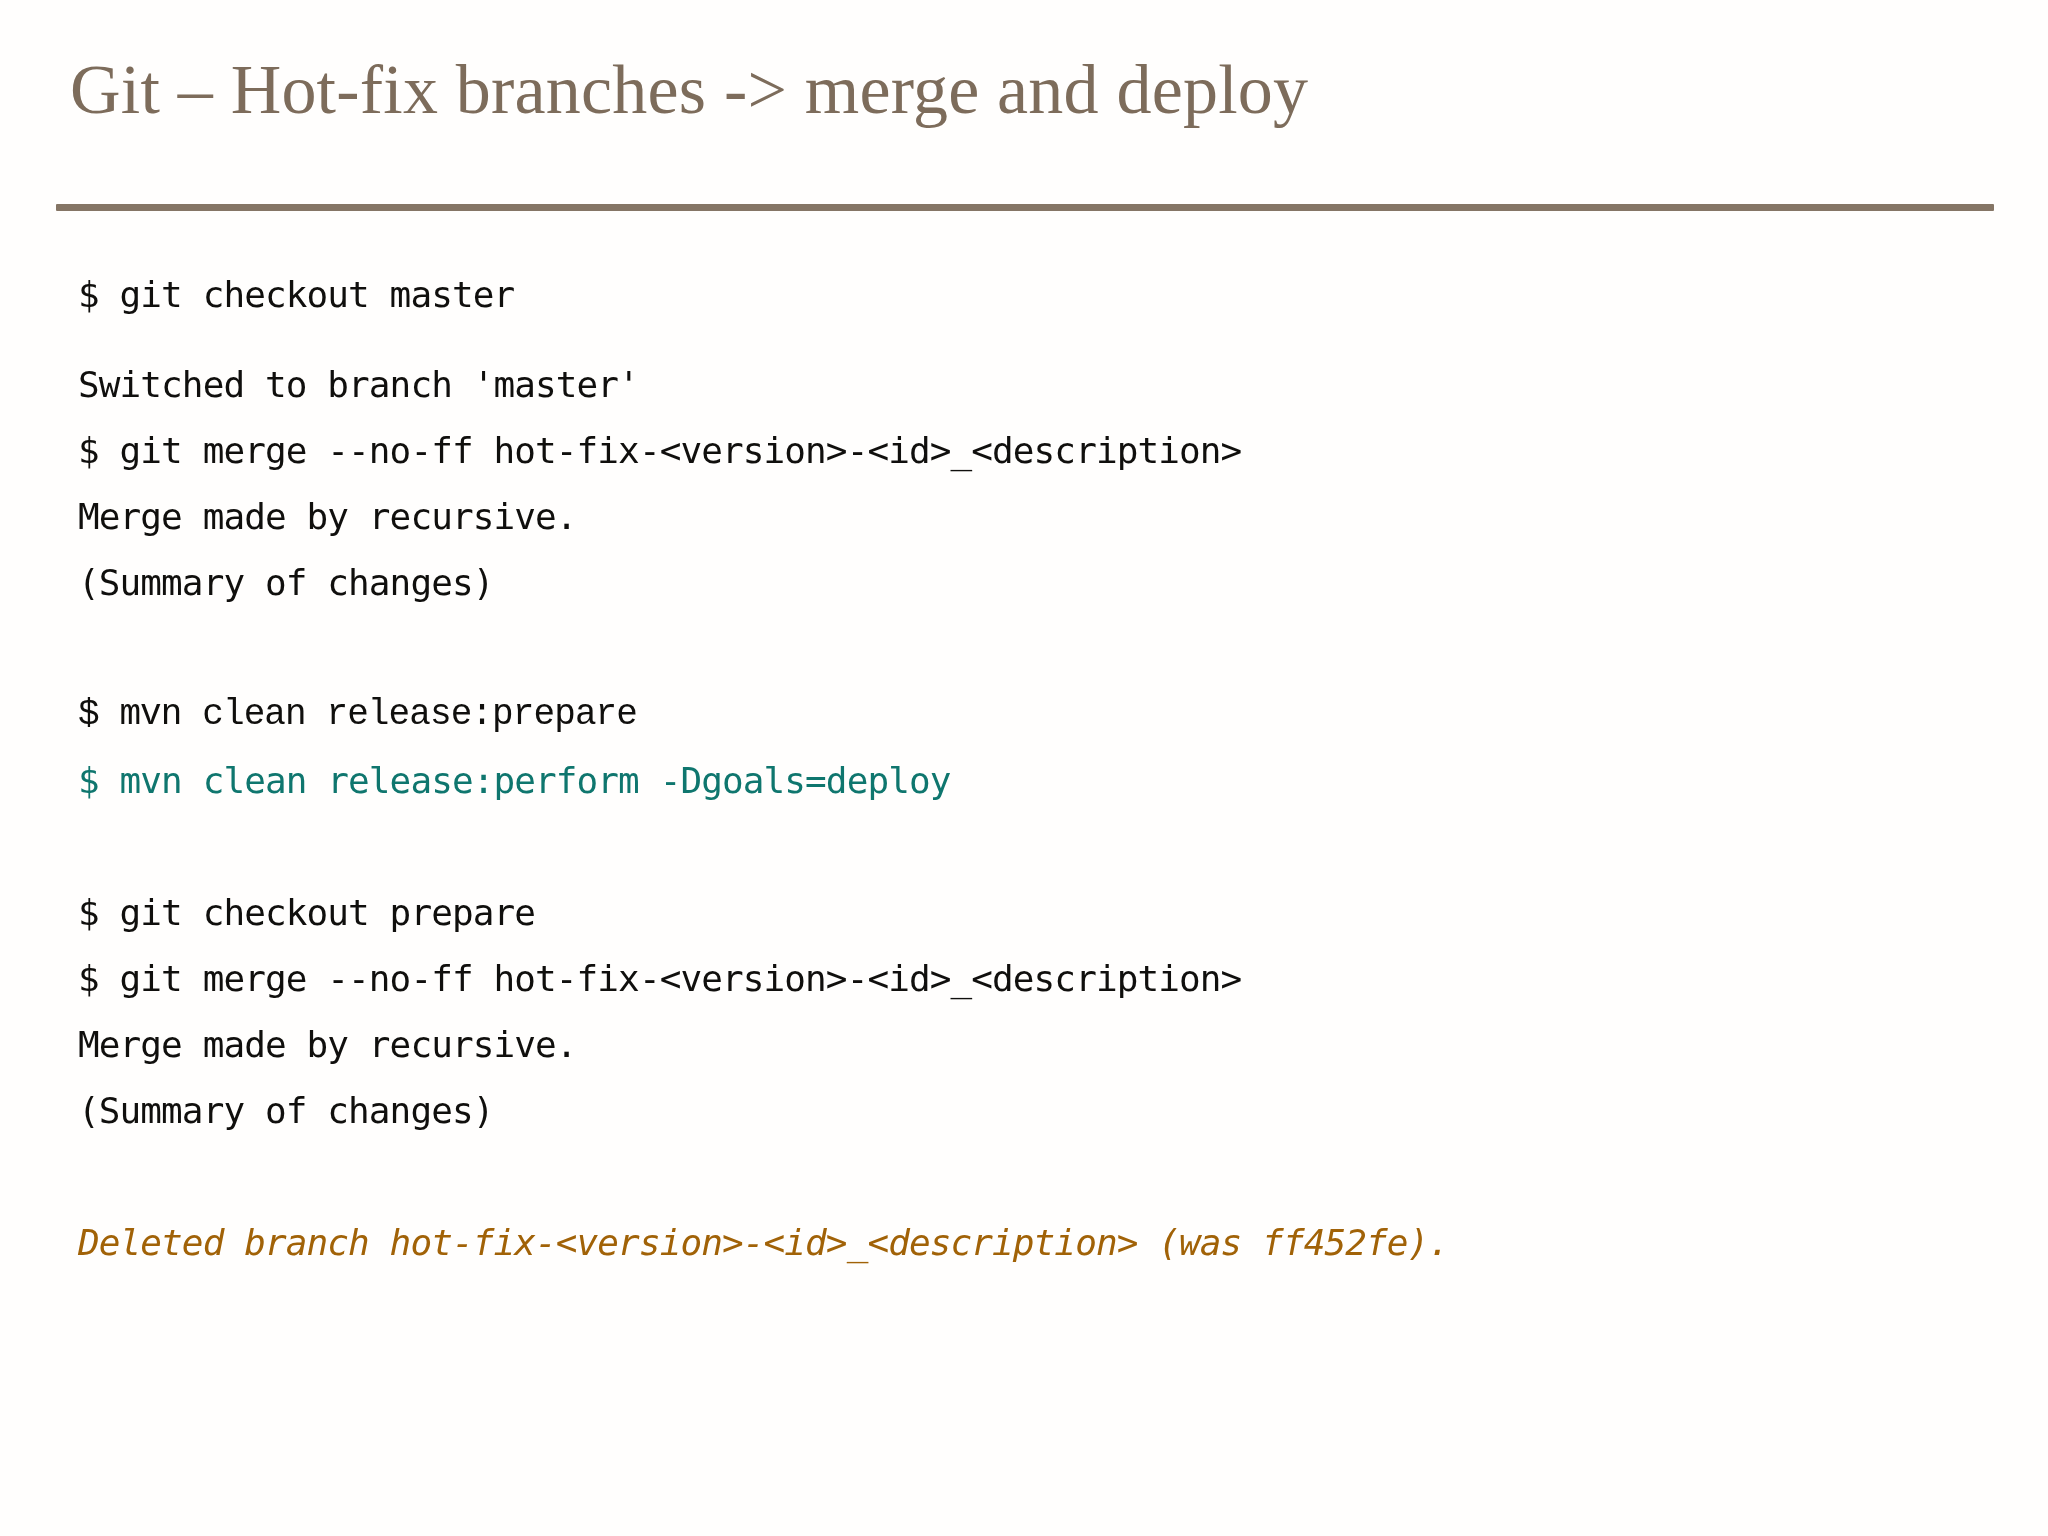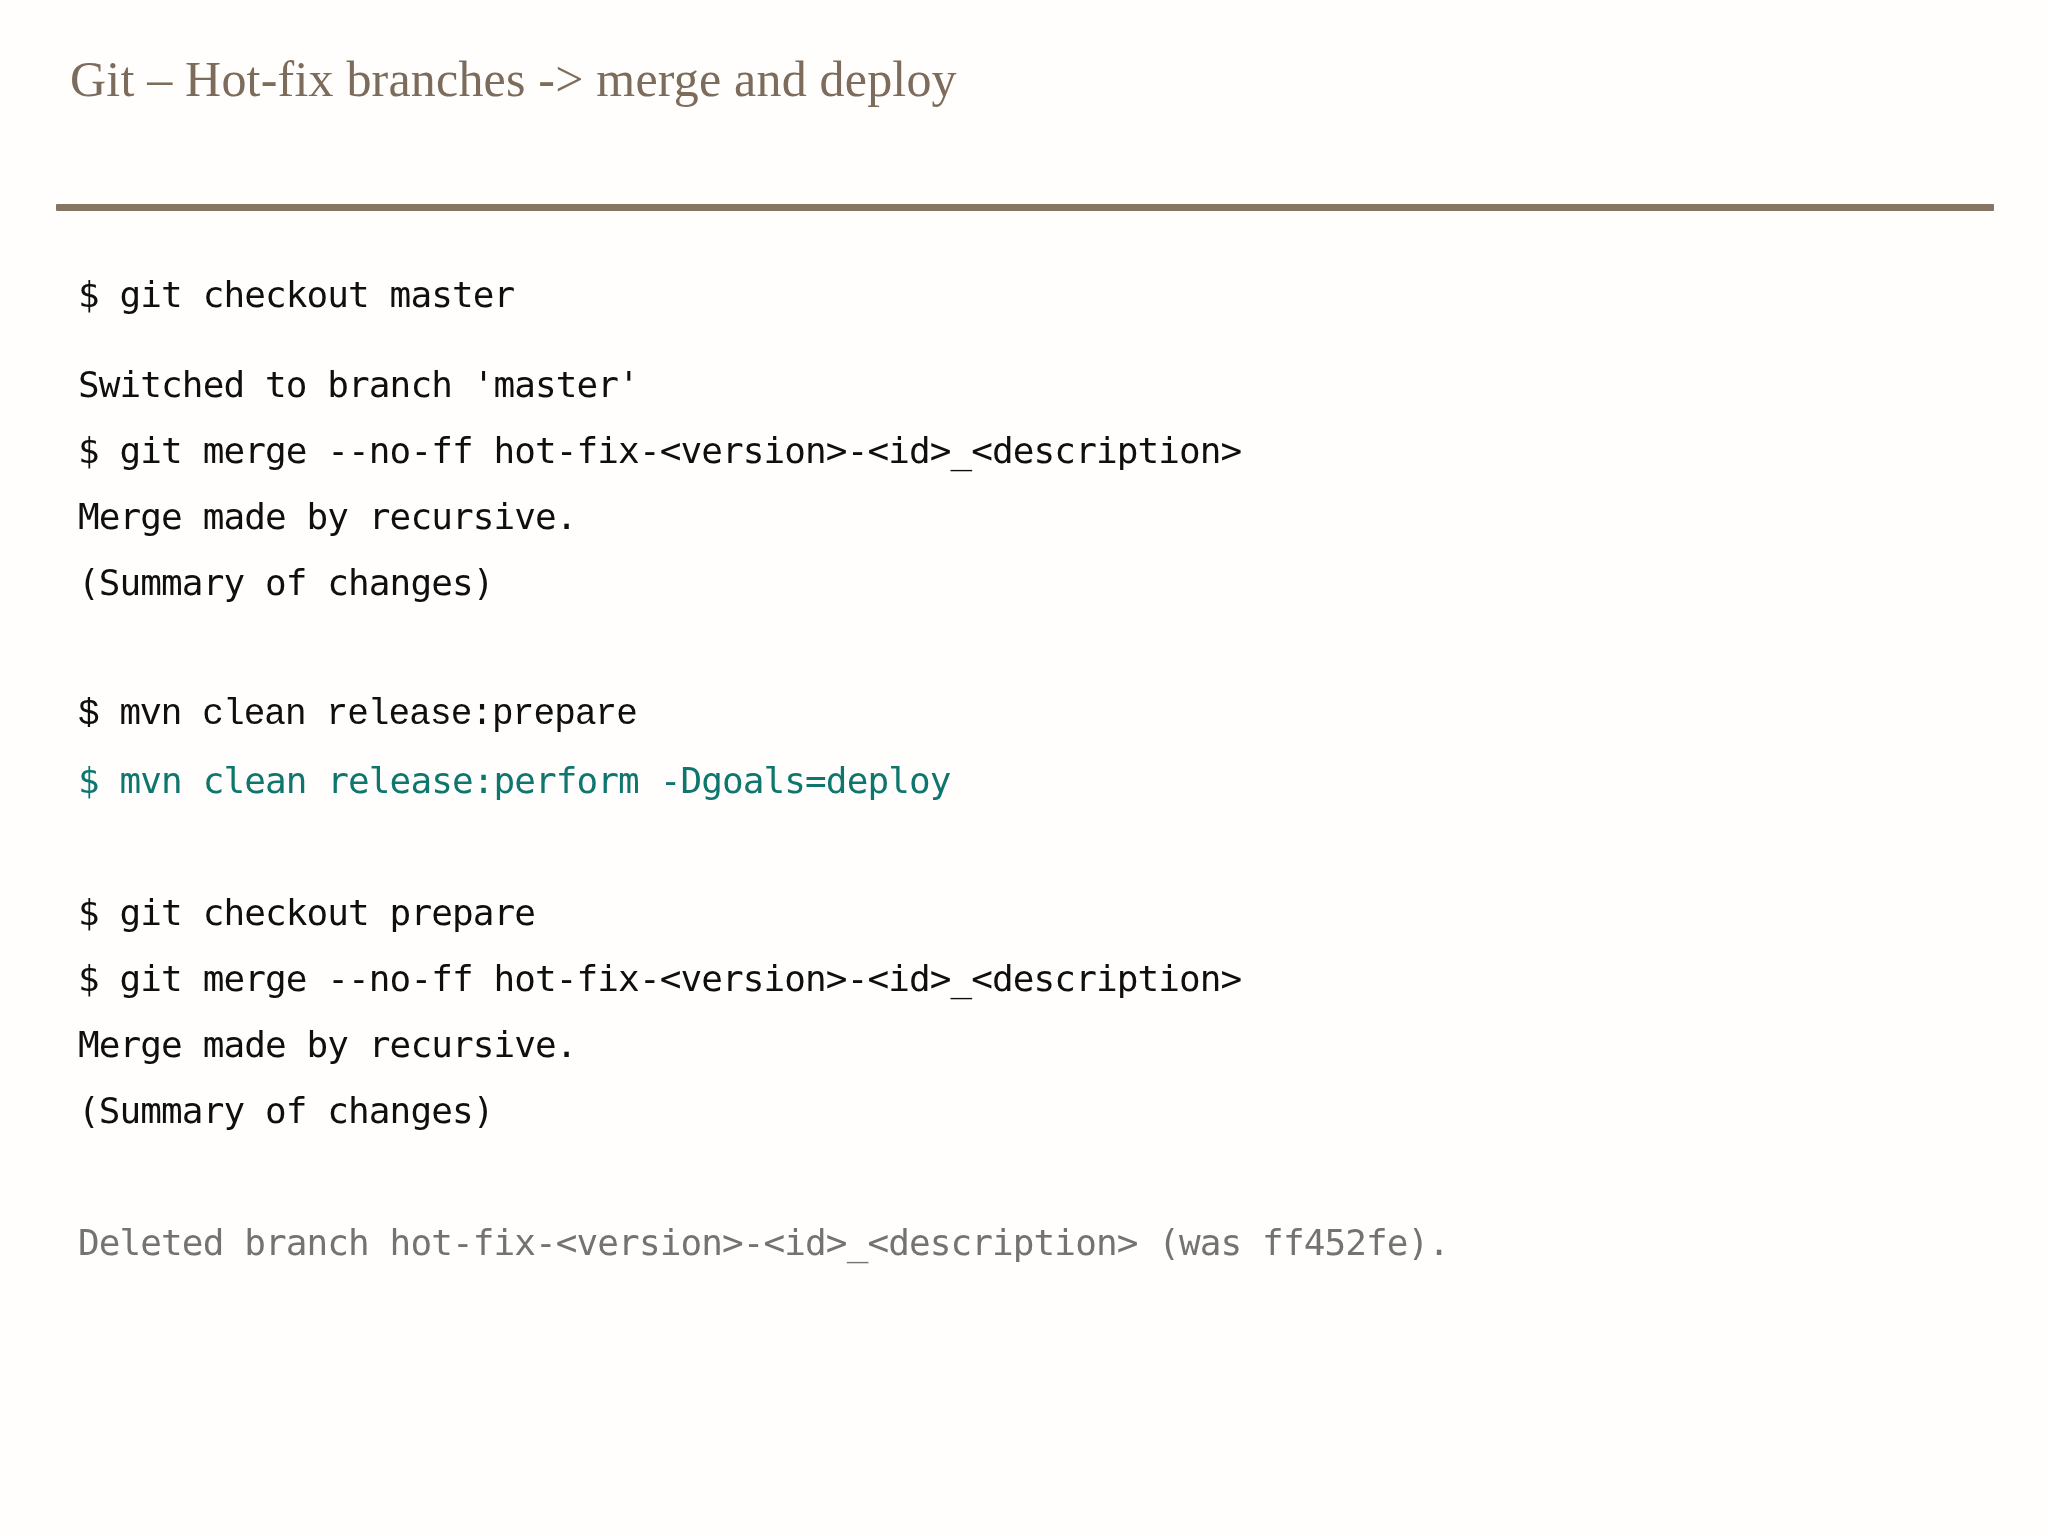--- a/index.html
+++ b/index.html
@@ -34,7 +34,7 @@
     margin: 0;
     font-family: "Liberation Serif", "DejaVu Serif", serif;
     font-weight: 400;
-    font-size: 50px;
+    font-size: 70px;
     line-height: 1.08;
     letter-spacing: 0.2px;
     color: #7d6c5b;

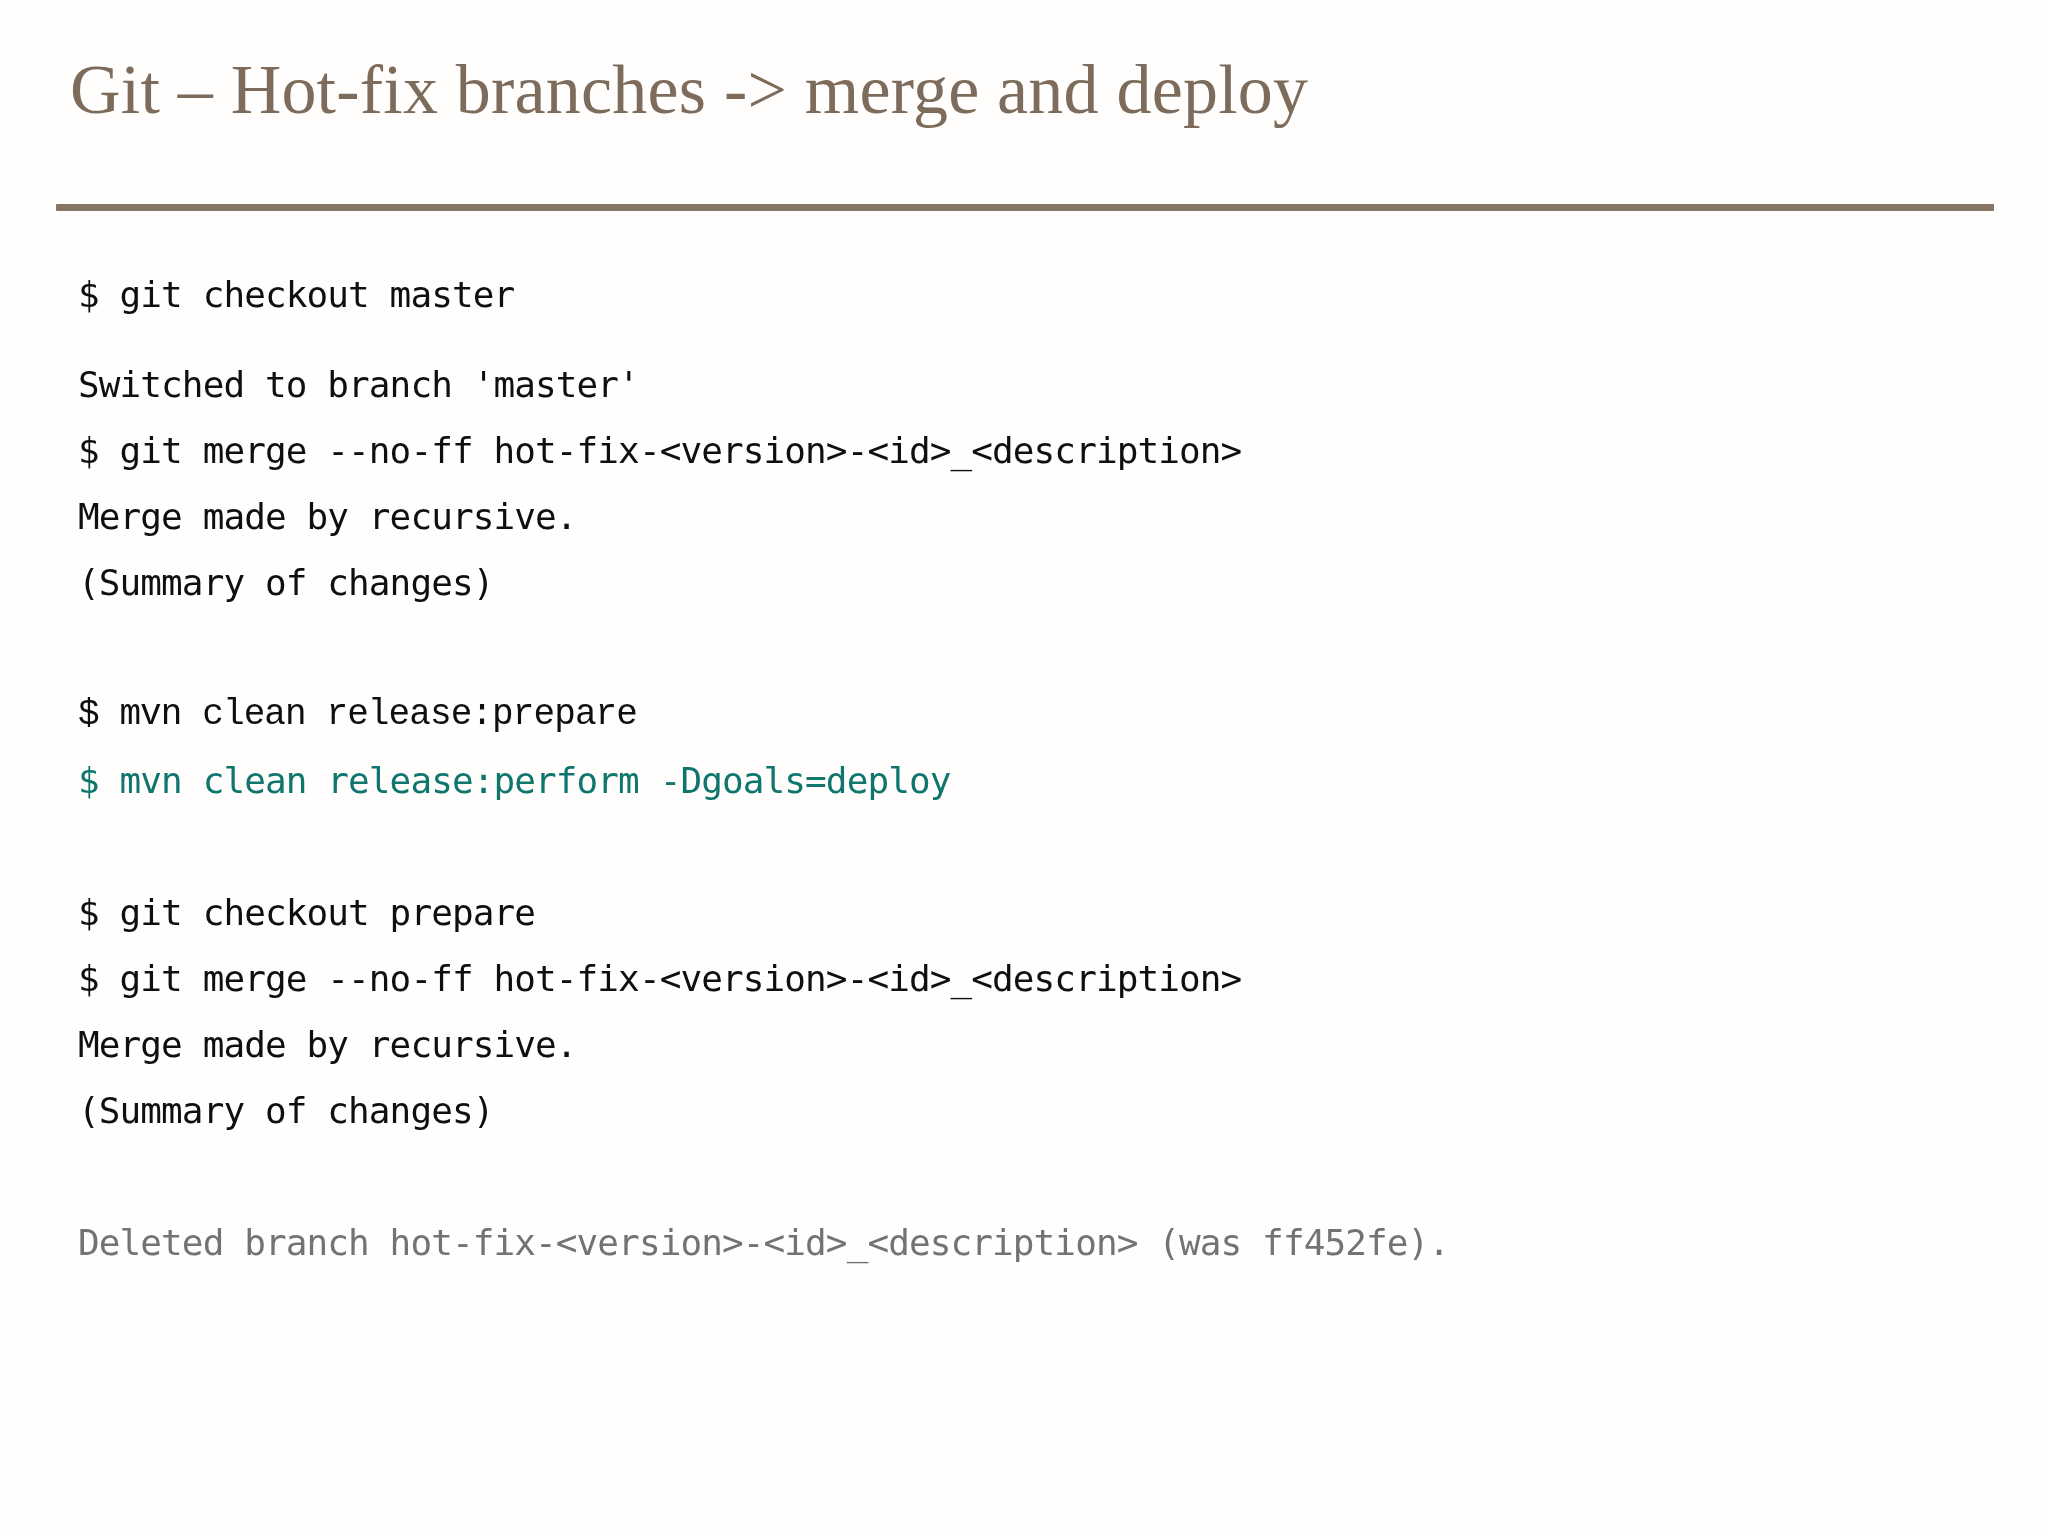--- a/index.html
+++ b/index.html
@@ -97,7 +97,7 @@
       <div class="code-line" style="color: rgb(16, 15, 13);">Merge made by recursive.</div>
       <div class="code-line" style="color: rgb(16, 15, 13);">(Summary of changes)</div>
       <div class="code-line blank"> </div>
-      <div class="code-line" style="color: #737373;">Deleted branch hot-fix-&lt;version&gt;-&lt;id&gt;_&lt;description&gt; (was ff452fe).</div>
+      <div class="code-line" style="color: #a16207; font-style: italic;">Deleted branch hot-fix-&lt;version&gt;-&lt;id&gt;_&lt;description&gt; (was ff452fe).</div>
     </div>
 
 </div>

